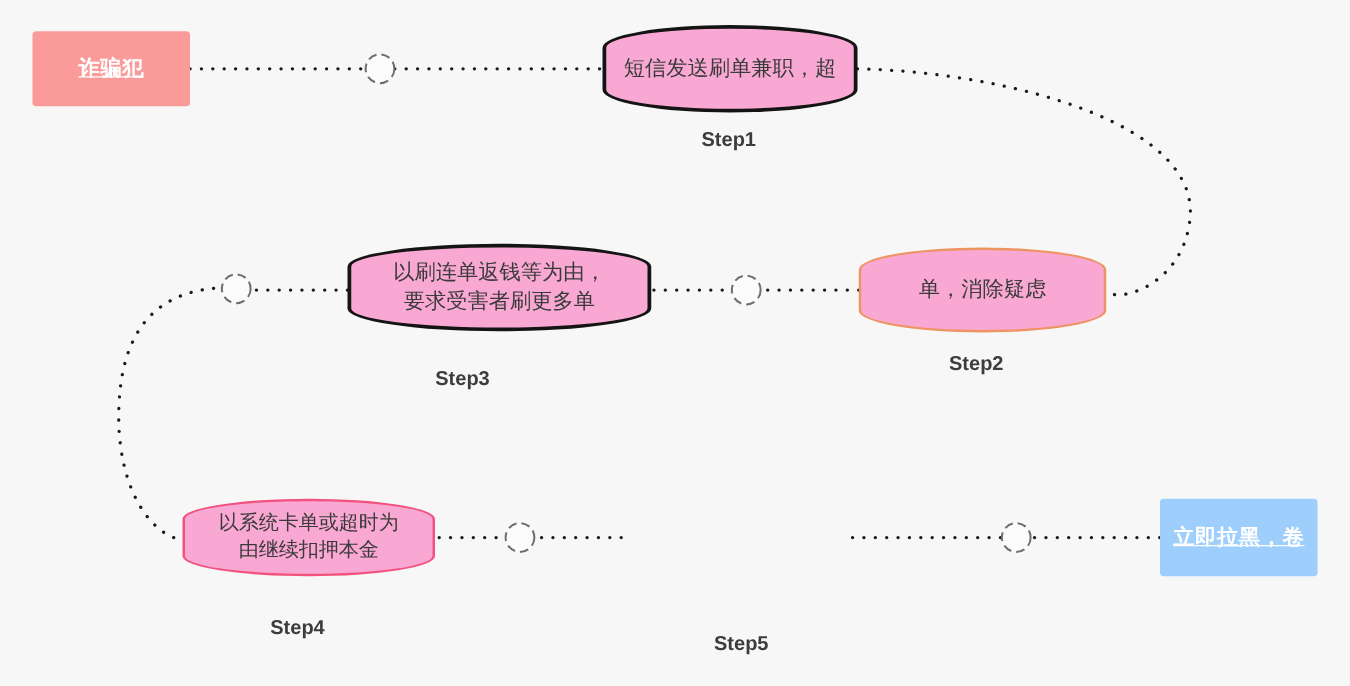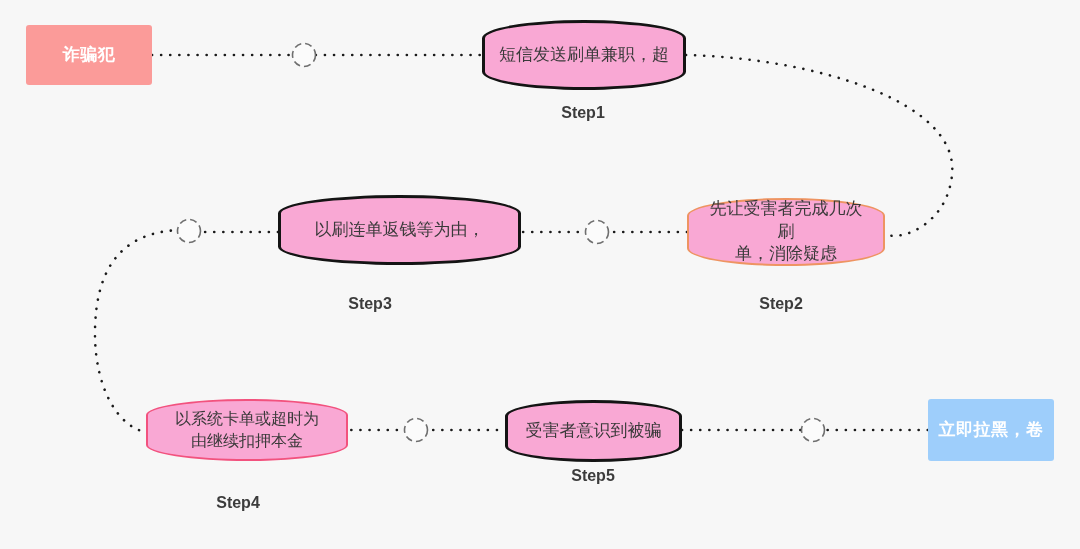--- a/index.html
+++ b/index.html
@@ -39,6 +39,7 @@
     font-weight: bold;
     font-size: 17px;
     letter-spacing: 0.5px;
+    text-decoration: underline;
   }
   
   .node.box {

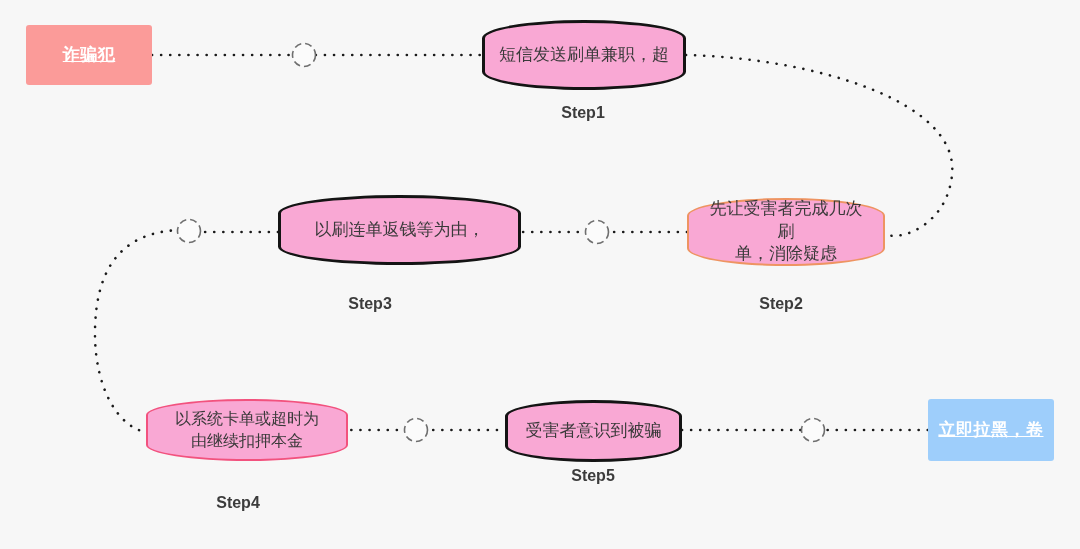--- a/index.html
+++ b/index.html
@@ -108,7 +108,6 @@
 
   <div class="node box" style="left:687px; top:198px; width:198px; height:68px; border-color:#ee9462;">
     <div>
-      <span class="nodetext">先让受害者完成几次刷</span>
       <span class="nodetext">单，消除疑虑</span>
     </div>
   </div>

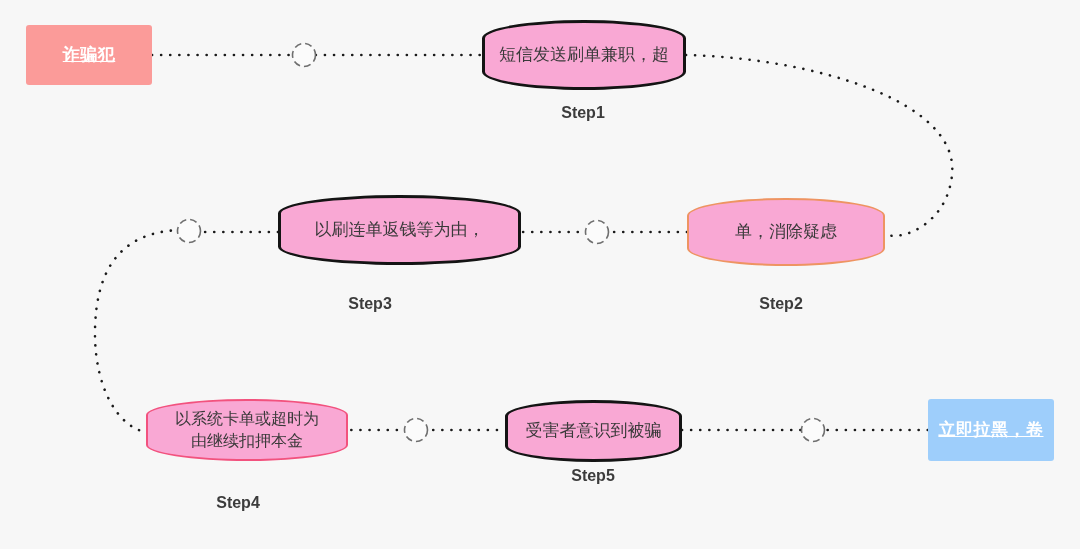--- a/index.html
+++ b/index.html
@@ -116,6 +116,7 @@
   <div class="node box thick" style="left:278px; top:195px; width:243px; height:70px; border-color:#141414;">
     <div>
       <span class="nodetext">以刷连单返钱等为由，</span>
+      <span class="nodetext">要求受害者刷更多单</span>
     </div>
   </div>
   <div class="steplabel" style="left:370px; top:295px;">Step3</div>

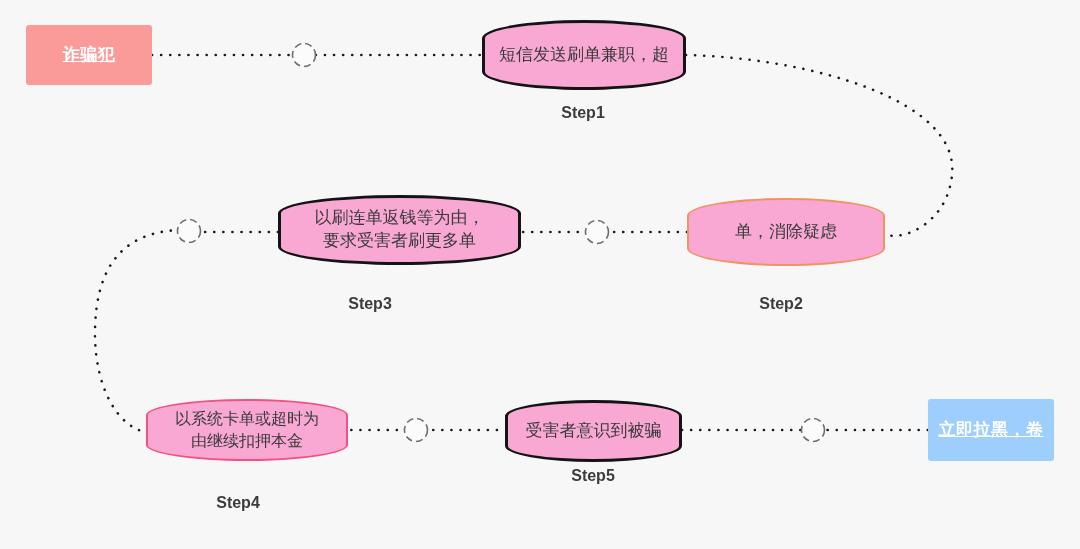--- a/index.html
+++ b/index.html
@@ -111,7 +111,7 @@
       <span class="nodetext">单，消除疑虑</span>
     </div>
   </div>
-  <div class="steplabel" style="left:781px; top:295px;">Step2</div>
+  <div class="steplabel" style="left:781px; top:283px;">Step2</div>
 
   <div class="node box thick" style="left:278px; top:195px; width:243px; height:70px; border-color:#141414;">
     <div>

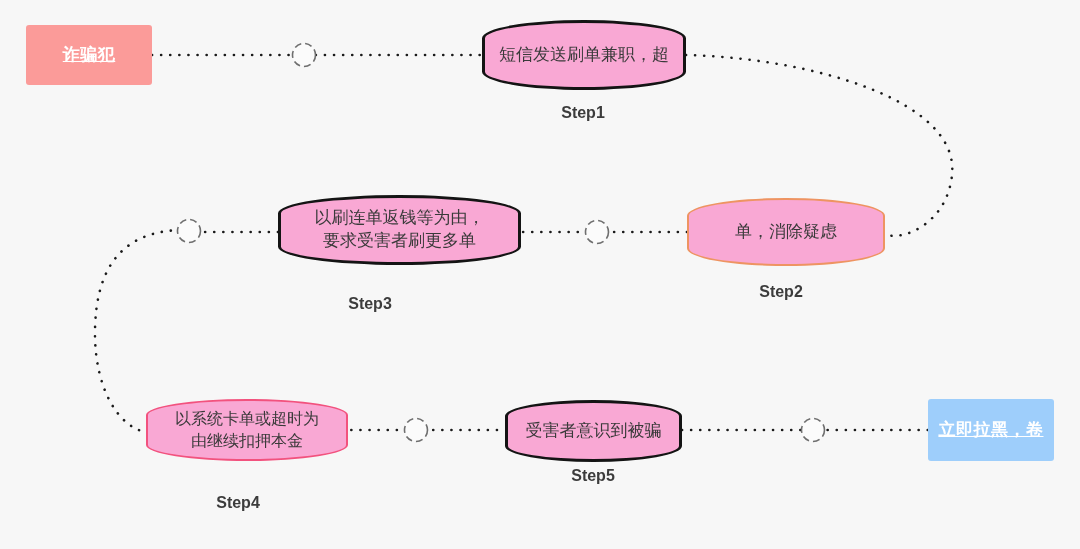--- a/index.html
+++ b/index.html
@@ -129,11 +129,6 @@
   </div>
   <div class="steplabel" style="left:238px; top:494px;">Step4</div>
 
-  <div class="node box thick" style="left:505px; top:400px; width:177px; height:62px; border-color:#141414;">
-    <div>
-      <span class="nodetext">受害者意识到被骗</span>
-    </div>
-  </div>
   <div class="steplabel" style="left:593px; top:467px;">Step5</div>
 
   <div class="node terminal" style="left:928px; top:399px; width:126px; height:62px; background:#9ecefb;align-items:center;">

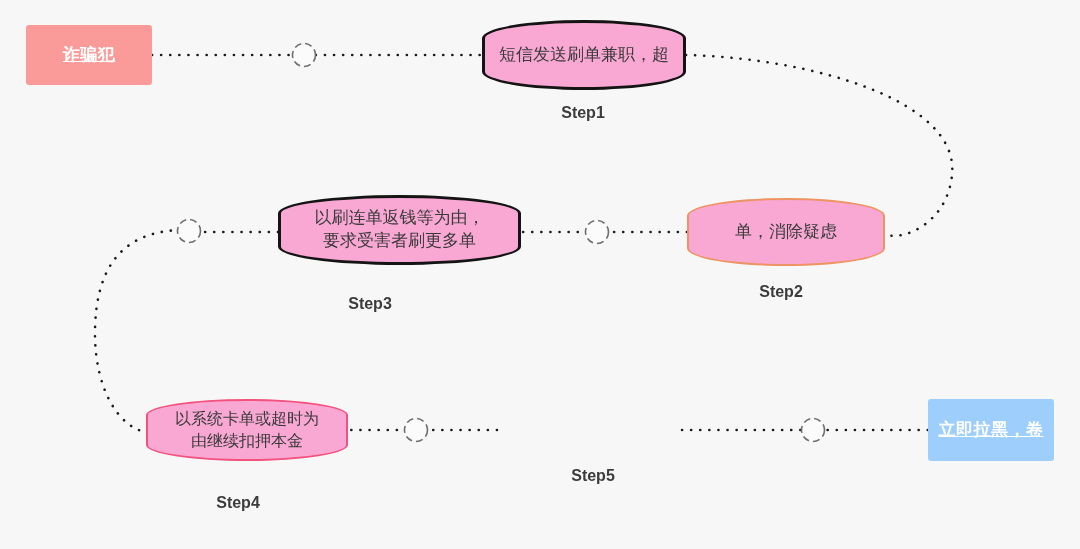--- a/index.html
+++ b/index.html
@@ -129,7 +129,7 @@
   </div>
   <div class="steplabel" style="left:238px; top:494px;">Step4</div>
 
-  <div class="steplabel" style="left:593px; top:467px;">Step5</div>
+  <div class="steplabel" style="left:593px; top:507px;">Step5</div>
 
   <div class="node terminal" style="left:928px; top:399px; width:126px; height:62px; background:#9ecefb;align-items:center;">
     <div>

